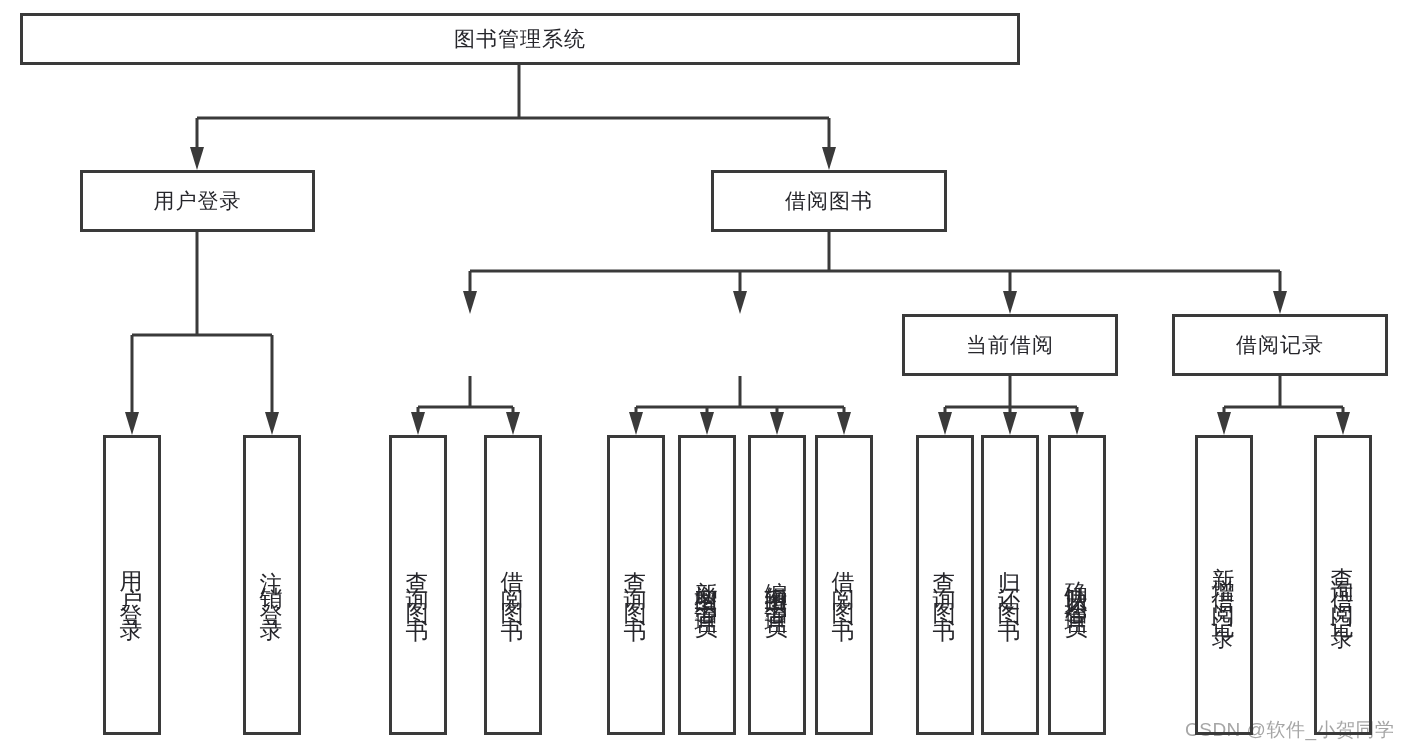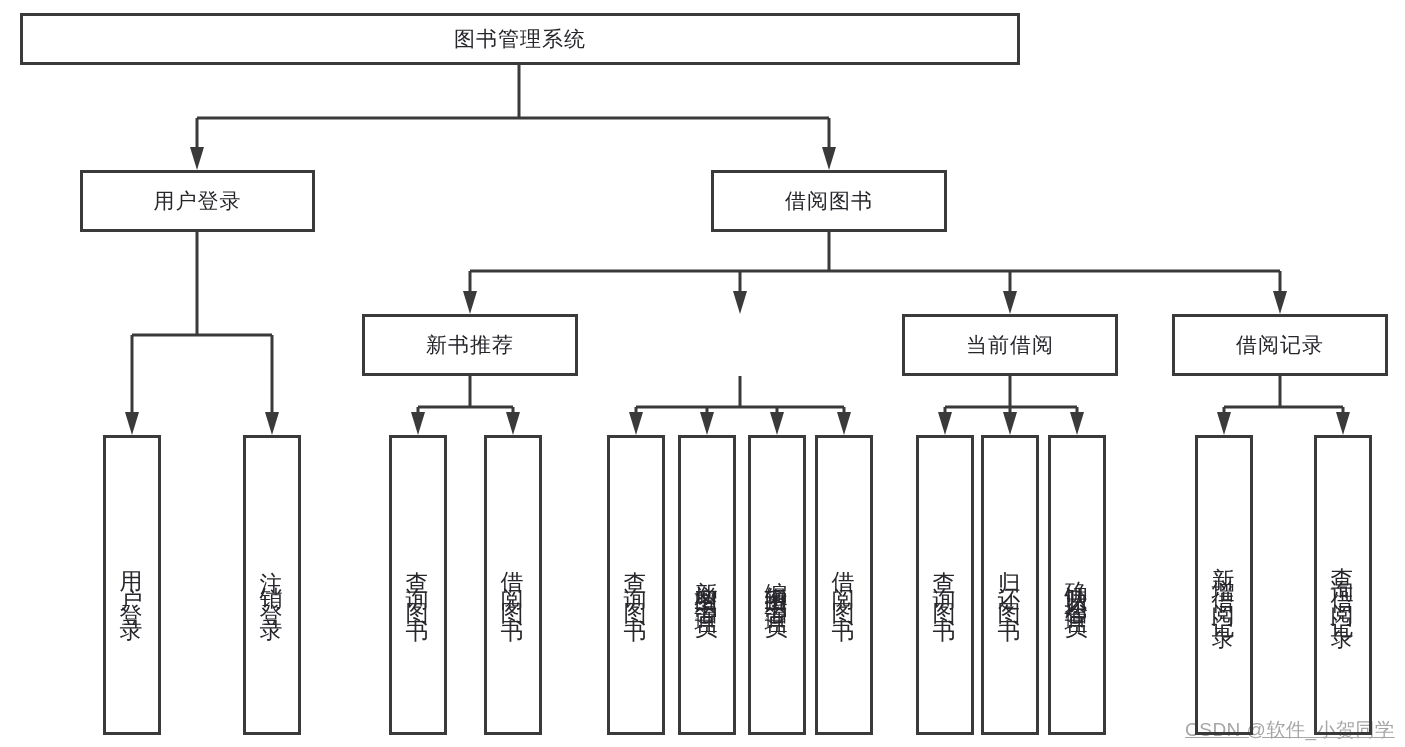--- a/index.html
+++ b/index.html
@@ -120,9 +120,6 @@
     <span>借阅图书</span>
   </div>
 
-  <div class="hbox" style="left:362px;top:314px;width:216px;height:62px">
-    <span>新书推荐</span>
-  </div>
   <div class="hbox" style="left:902px;top:314px;width:216px;height:62px">
     <span>当前借阅</span>
   </div>

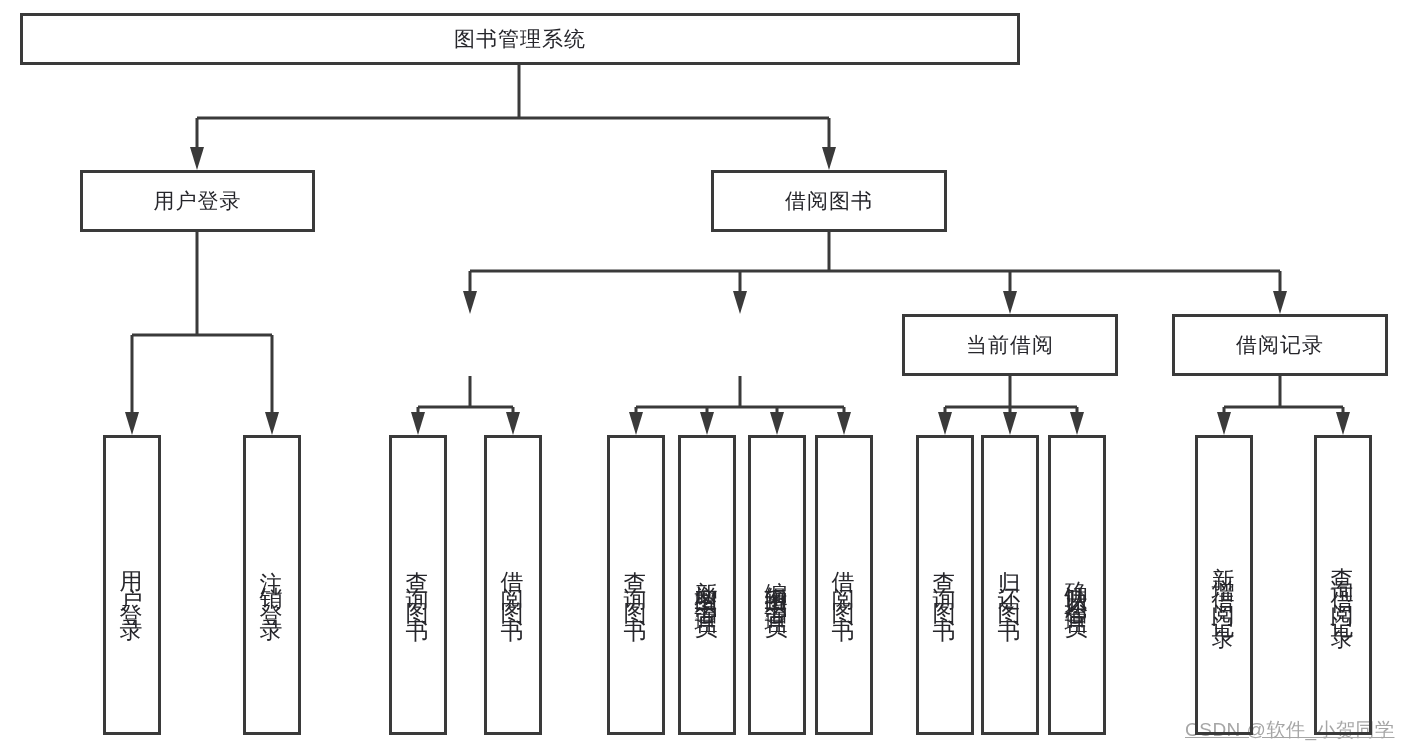--- a/index.html
+++ b/index.html
@@ -51,7 +51,6 @@
     z-index:3;
     mix-blend-mode:darken;
     white-space:nowrap;
-    text-decoration:underline;
   }
 </style>
 </head>

